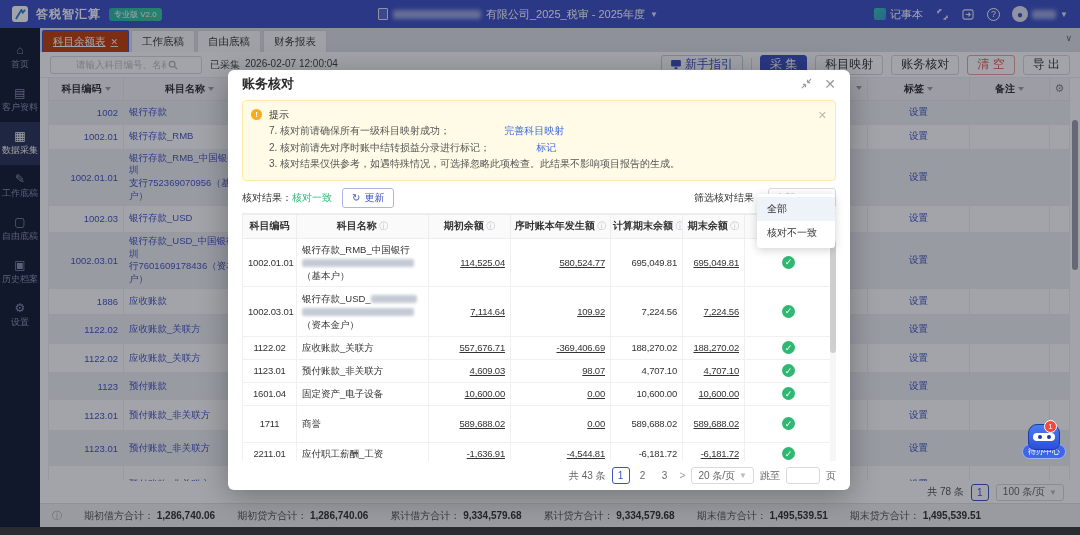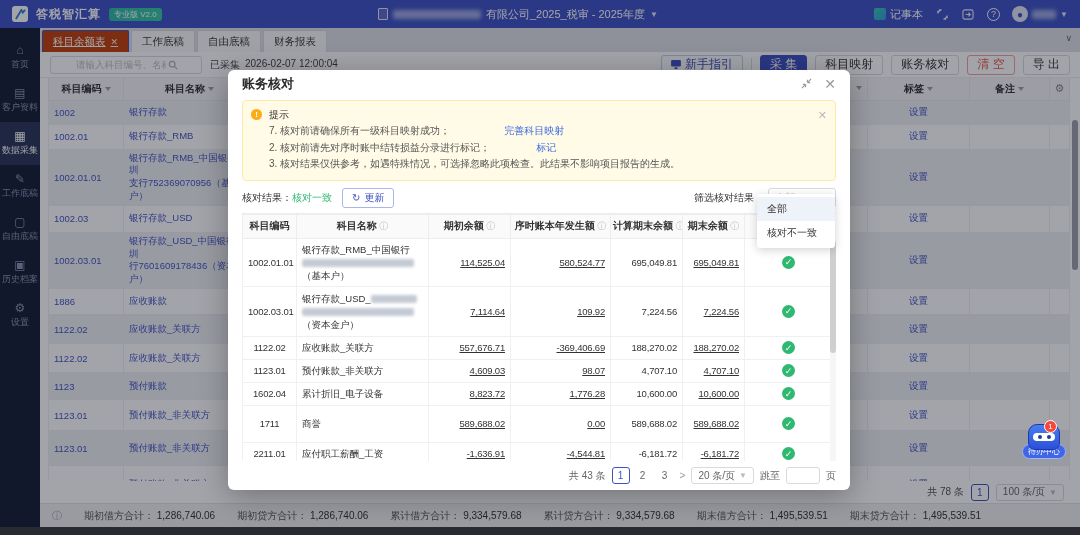--- a/index.html
+++ b/index.html
@@ -60,7 +60,7 @@
   table.mt td{border:1px solid #edeef2;font-size:9.5px;color:#4455c4;padding:2px 5px;vertical-align:middle;}
   table.mt tr.striped td{background:#eff1f6;}
   .mt-name{white-space:pre-line;line-height:1.35;font-size:9.5px;overflow:hidden;}
-  .mt-code{text-align:left;padding-left:10px;margin-left:24px;}
+  .mt-code{text-align:right;padding-left:10px;margin-left:24px;}
   .set-link{color:#3d52c5;cursor:pointer;text-align:center;display:block;}
   .th-flex{display:inline-flex;align-items:center;gap:3px;}
   .funnel{width:0;height:0;border:3px solid transparent;border-top:4px solid #9aa0aa;display:inline-block;margin-top:3px;}

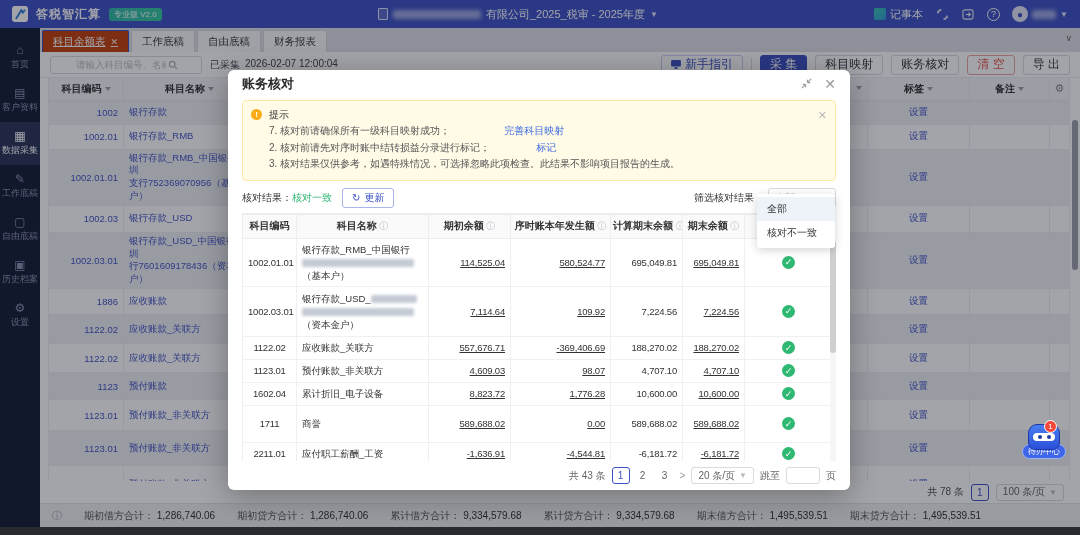--- a/index.html
+++ b/index.html
@@ -572,6 +572,17 @@
               </td>
             </tr>
             <tr style="height: 23px;">
+              <td class="code-cell">1601.04</td>
+              <td>固定资产_电子设备</td>
+              <td class="num blue">10,600.00</td>
+              <td class="num blue">0.00</td>
+              <td class="num">10,600.00</td>
+              <td class="num blue">10,600.00</td>
+              <td>
+                <span class="check-dot">✓</span>
+              </td>
+            </tr>
+            <tr style="height: 23px;">
               <td class="code-cell">1602.04</td>
               <td>累计折旧_电子设备</td>
               <td class="num blue">8,823.72</td>

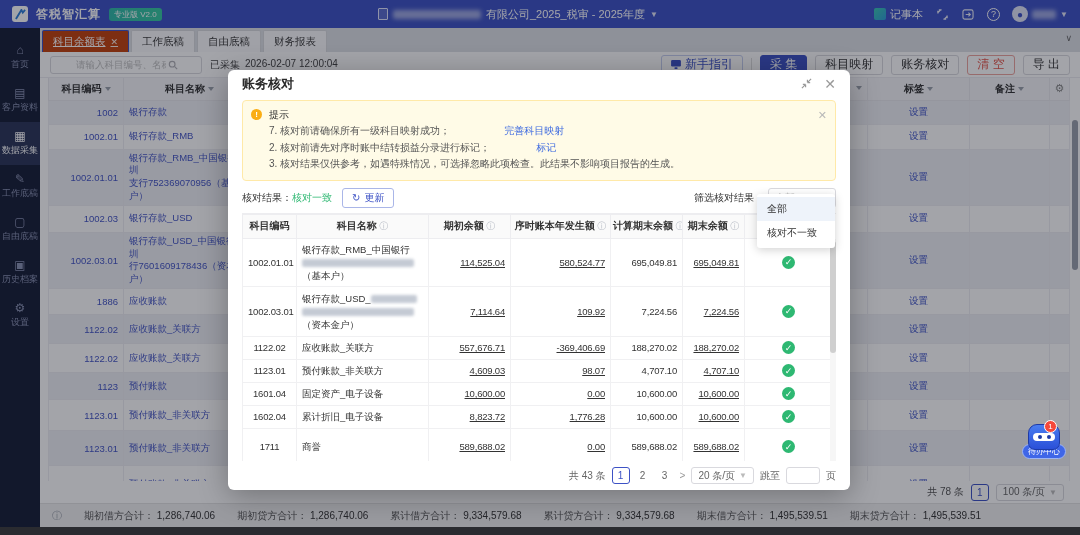--- a/index.html
+++ b/index.html
@@ -582,17 +582,6 @@
                 <span class="check-dot">✓</span>
               </td>
             </tr>
-            <tr style="height: 23px;">
-              <td class="code-cell">1602.04</td>
-              <td>累计折旧_电子设备</td>
-              <td class="num blue">8,823.72</td>
-              <td class="num blue">1,776.28</td>
-              <td class="num">10,600.00</td>
-              <td class="num blue">10,600.00</td>
-              <td>
-                <span class="check-dot">✓</span>
-              </td>
-            </tr>
             <tr style="height: 37px;">
               <td class="code-cell">1711</td>
               <td>商誉</td>

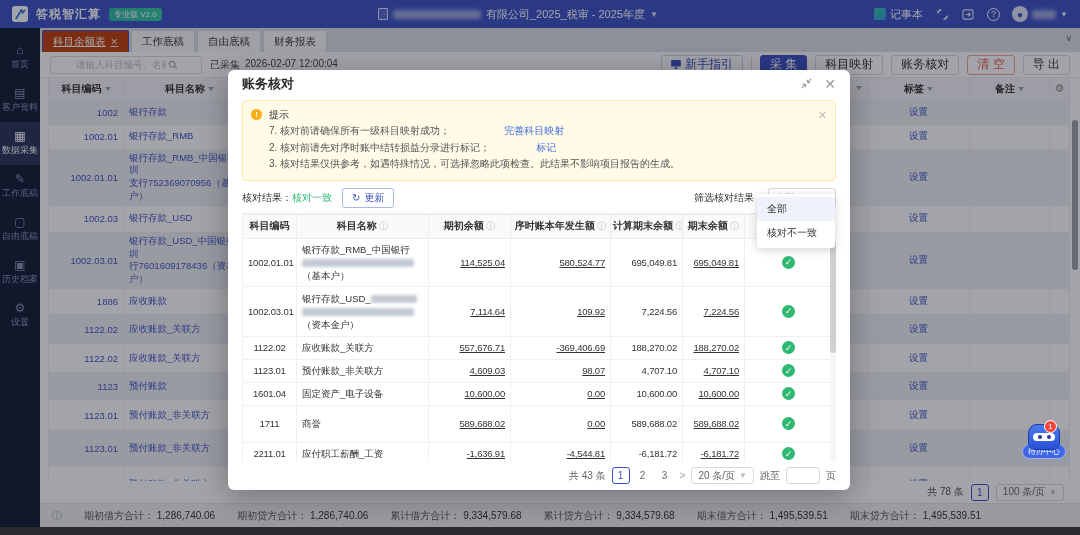--- a/index.html
+++ b/index.html
@@ -76,7 +76,7 @@
 
   .summary-bar{height:24px;background:#f0f0f0;border-top:1px solid #e2e2e2;display:flex;align-items:center;
                gap:22px;padding:0 12px;font-size:10px;color:#555;}
-  .sum-item b{font-weight:normal;color:#333;}
+  .sum-item b{font-weight:bold;color:#333;}
   .info-i{color:#9aa0aa;font-size:10px;}
 
   .bottom-strip{position:absolute;left:0;bottom:0;width:1080px;height:8px;background:#3c3c3c;z-index:6;}

